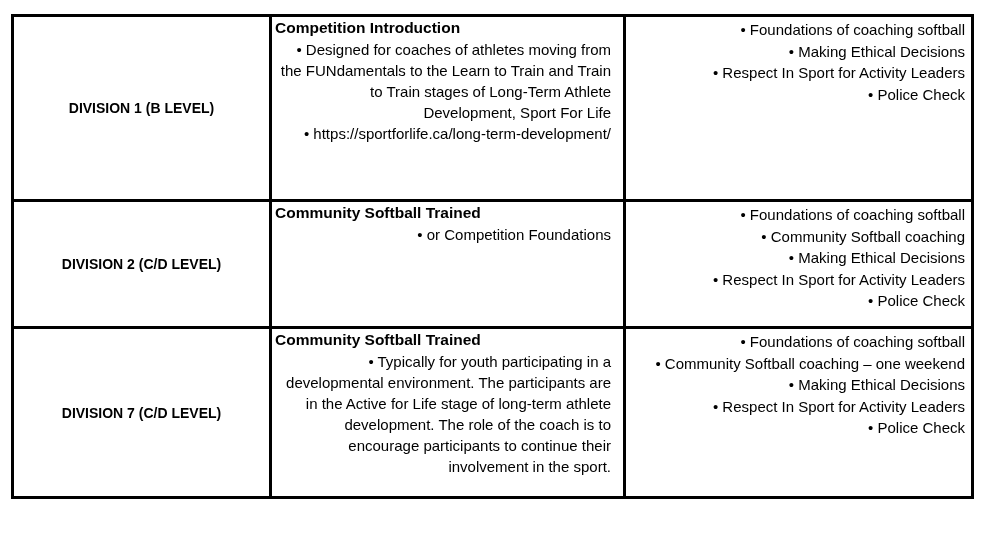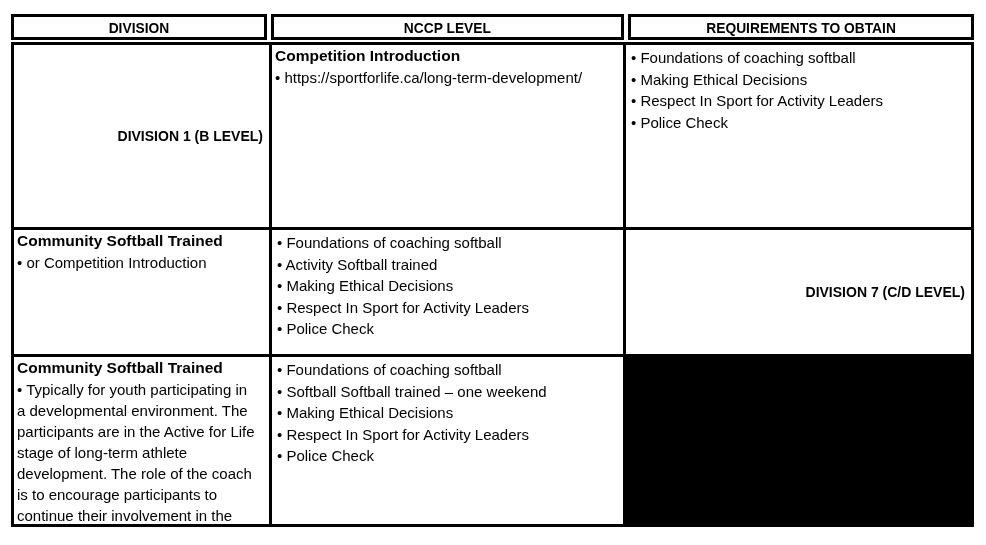--- a/index.html
+++ b/index.html
@@ -91,17 +91,6 @@
 
 <div class="doc">
 
-  <div class="thead">
-    <div class="th">
-      <span class="hx">DIVISION</span>
-    </div>
-    <div class="th">
-      <span class="hx">NCCP LEVEL</span>
-    </div>
-    <div class="th">
-      <span class="hx">REQUIREMENTS TO OBTAIN</span>
-    </div>
-  </div>
 
   <div class="tbody">
 

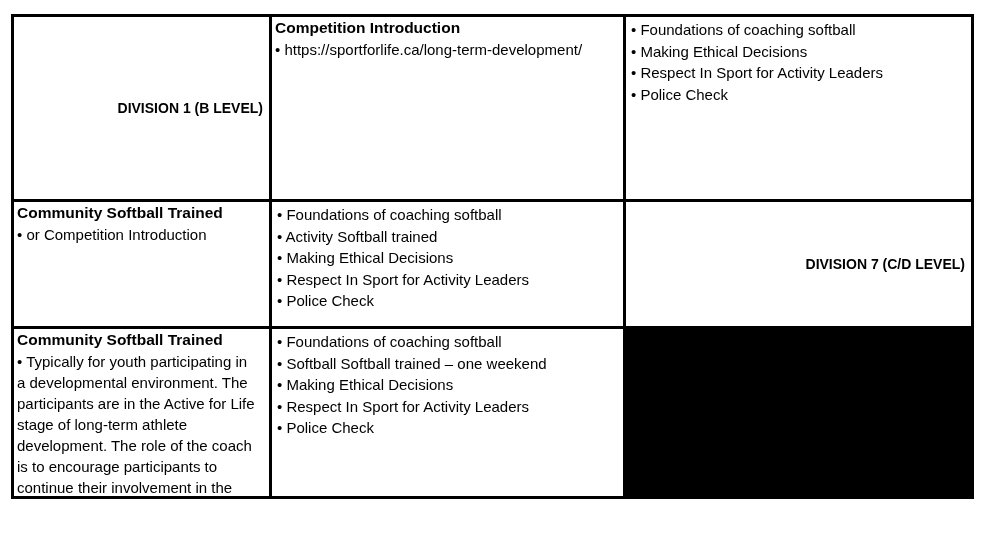--- a/index.html
+++ b/index.html
@@ -84,6 +84,7 @@
   }
   .bullet-line {
     overflow-wrap: break-word;
+    text-align: right;
   }
 </style>
 </head>

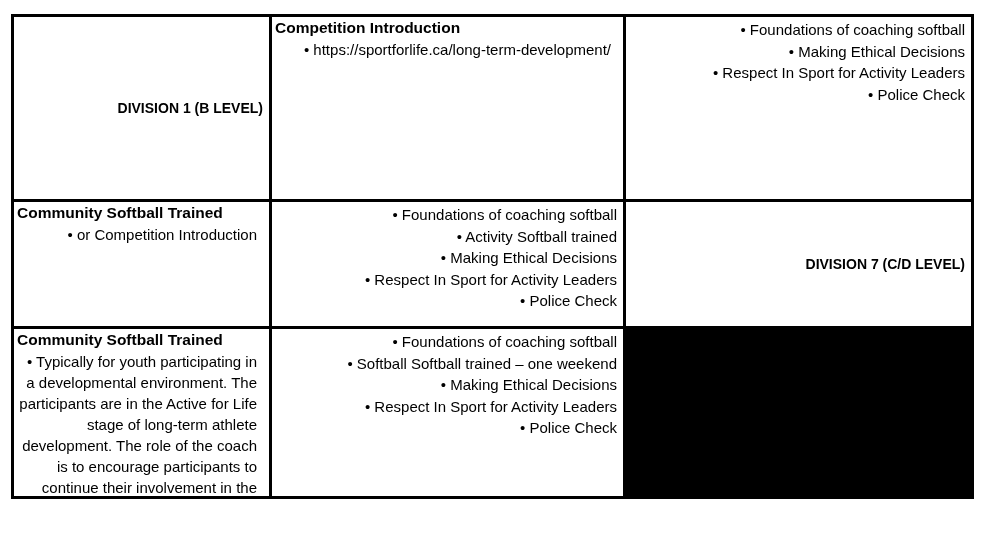--- a/index.html
+++ b/index.html
@@ -101,6 +101,7 @@
     <div class="cell nccp-cell">
       <div class="nccp-title">Competition Introduction</div>
       <div>
+          <div class="bullet-line">• Designed for coaches of athletes moving from the FUNdamentals to the Learn to Train and Train to Train stages of Long-Term Athlete Development, Sport For Life</div>
           <div class="bullet-line">• https://sportforlife.ca/long-term-development/</div>
         </div>
     </div>

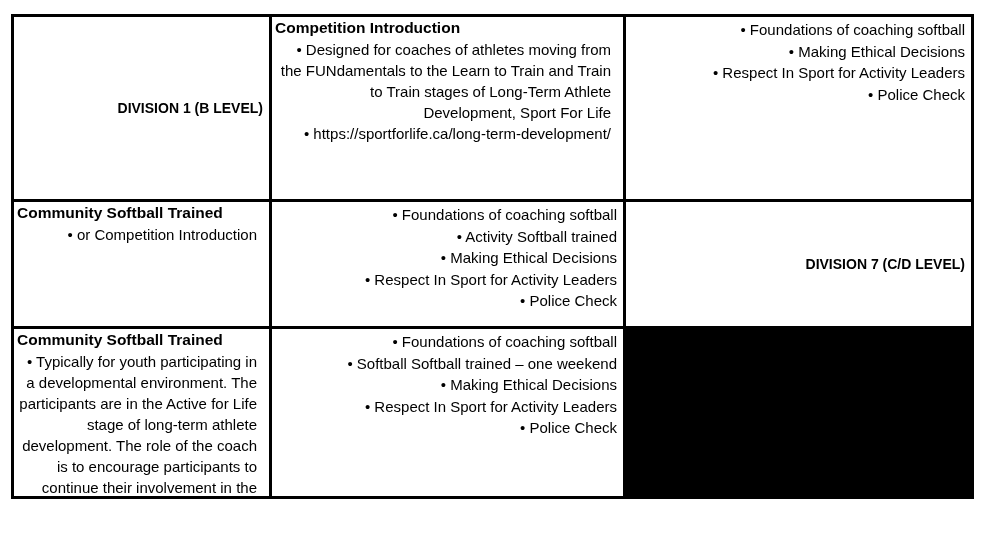--- a/index.html
+++ b/index.html
@@ -61,7 +61,7 @@
   .div-cell {
     display: flex;
     align-items: center;
-    justify-content: flex-end;
+    justify-content: center;
     text-align: center;
     font-weight: bold;
     font-size: 14px;

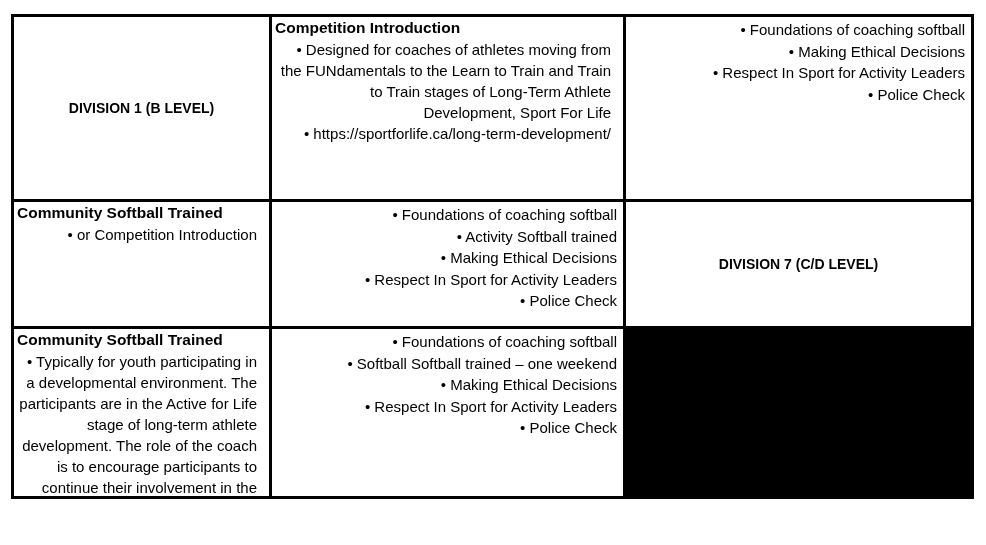--- a/index.html
+++ b/index.html
@@ -115,7 +115,7 @@
     <div class="cell nccp-cell">
       <div class="nccp-title">Community Softball Trained</div>
       <div>
-          <div class="bullet-line">• or Competition Introduction</div>
+          <div class="bullet-line">• or Competition Foundations</div>
         </div>
     </div>
     <div class="cell req-cell">

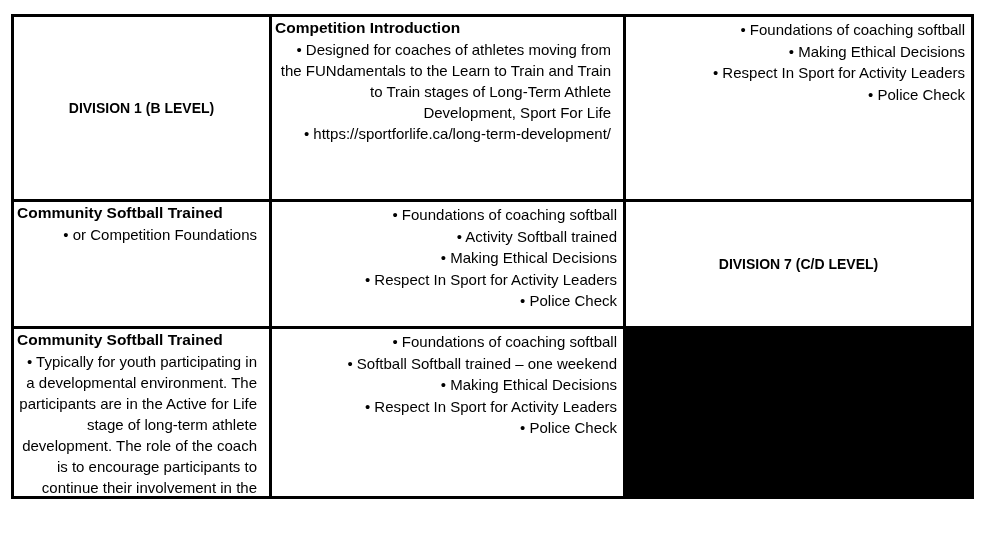--- a/index.html
+++ b/index.html
@@ -120,7 +120,7 @@
     </div>
     <div class="cell req-cell">
         <div class="bullet-line">• Foundations of coaching softball</div>
-        <div class="bullet-line">• Activity Softball trained</div>
+        <div class="bullet-line">• Community Softball coaching</div>
         <div class="bullet-line">• Making Ethical Decisions</div>
         <div class="bullet-line">• Respect In Sport for Activity Leaders</div>
         <div class="bullet-line">• Police Check</div>

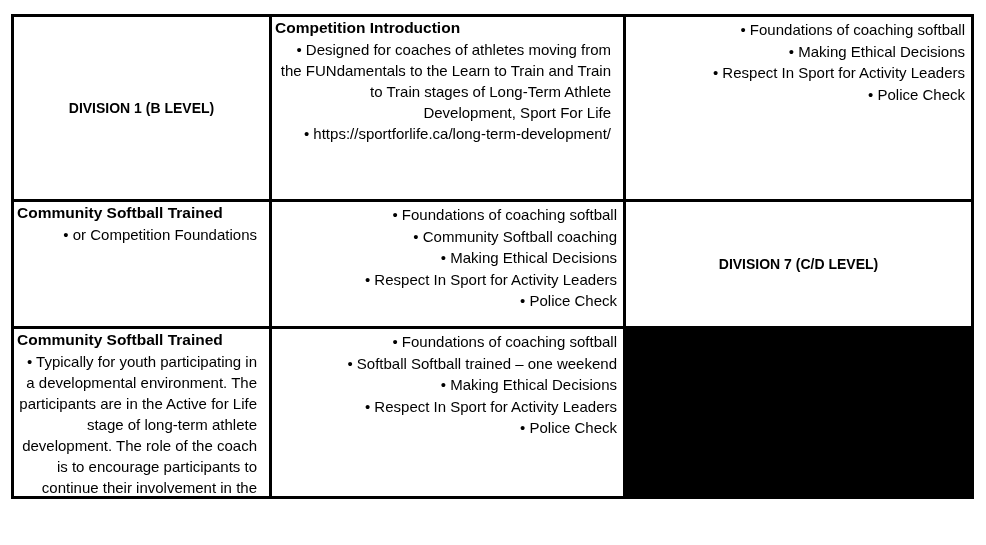--- a/index.html
+++ b/index.html
@@ -112,6 +112,9 @@
         <div class="bullet-line">• Police Check</div>
       </div>
 
+    <div class="cell div-cell">
+      <span>DIVISION 2 (C/D LEVEL)</span>
+    </div>
     <div class="cell nccp-cell">
       <div class="nccp-title">Community Softball Trained</div>
       <div>

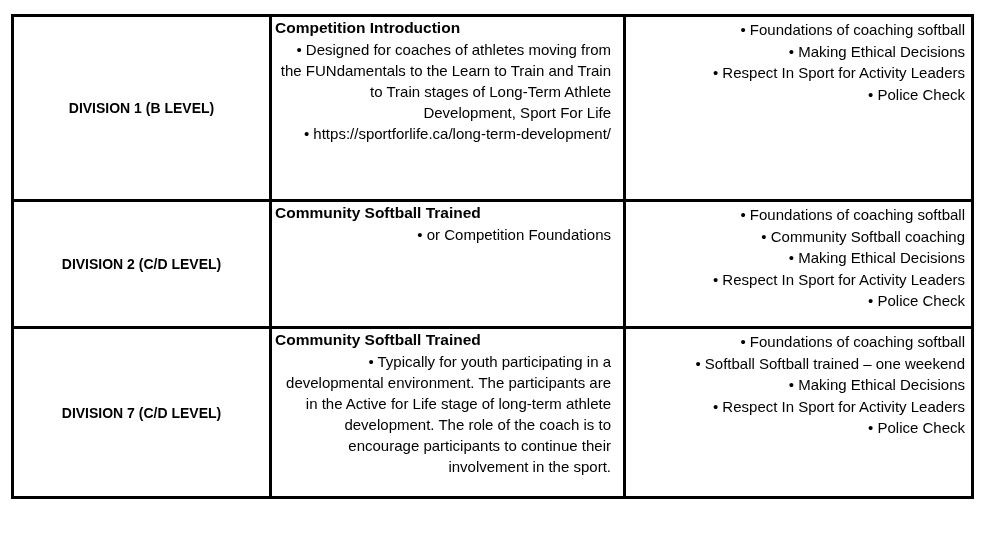--- a/index.html
+++ b/index.html
@@ -140,7 +140,7 @@
     </div>
     <div class="cell req-cell">
         <div class="bullet-line">• Foundations of coaching softball</div>
-        <div class="bullet-line">• Softball Softball trained – one weekend</div>
+        <div class="bullet-line">• Community Softball coaching – one weekend</div>
         <div class="bullet-line">• Making Ethical Decisions</div>
         <div class="bullet-line">• Respect In Sport for Activity Leaders</div>
         <div class="bullet-line">• Police Check</div>

